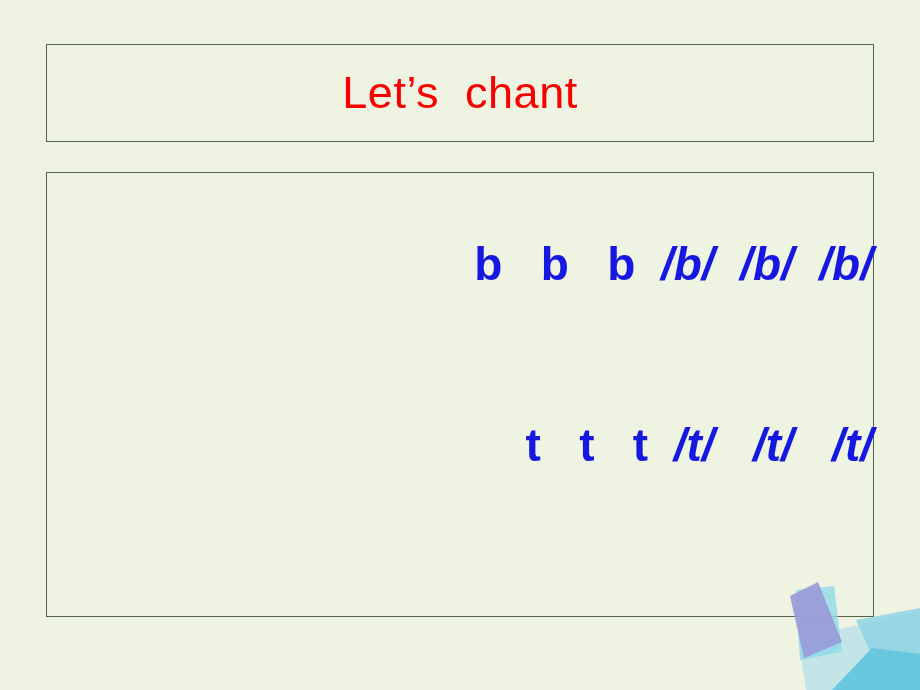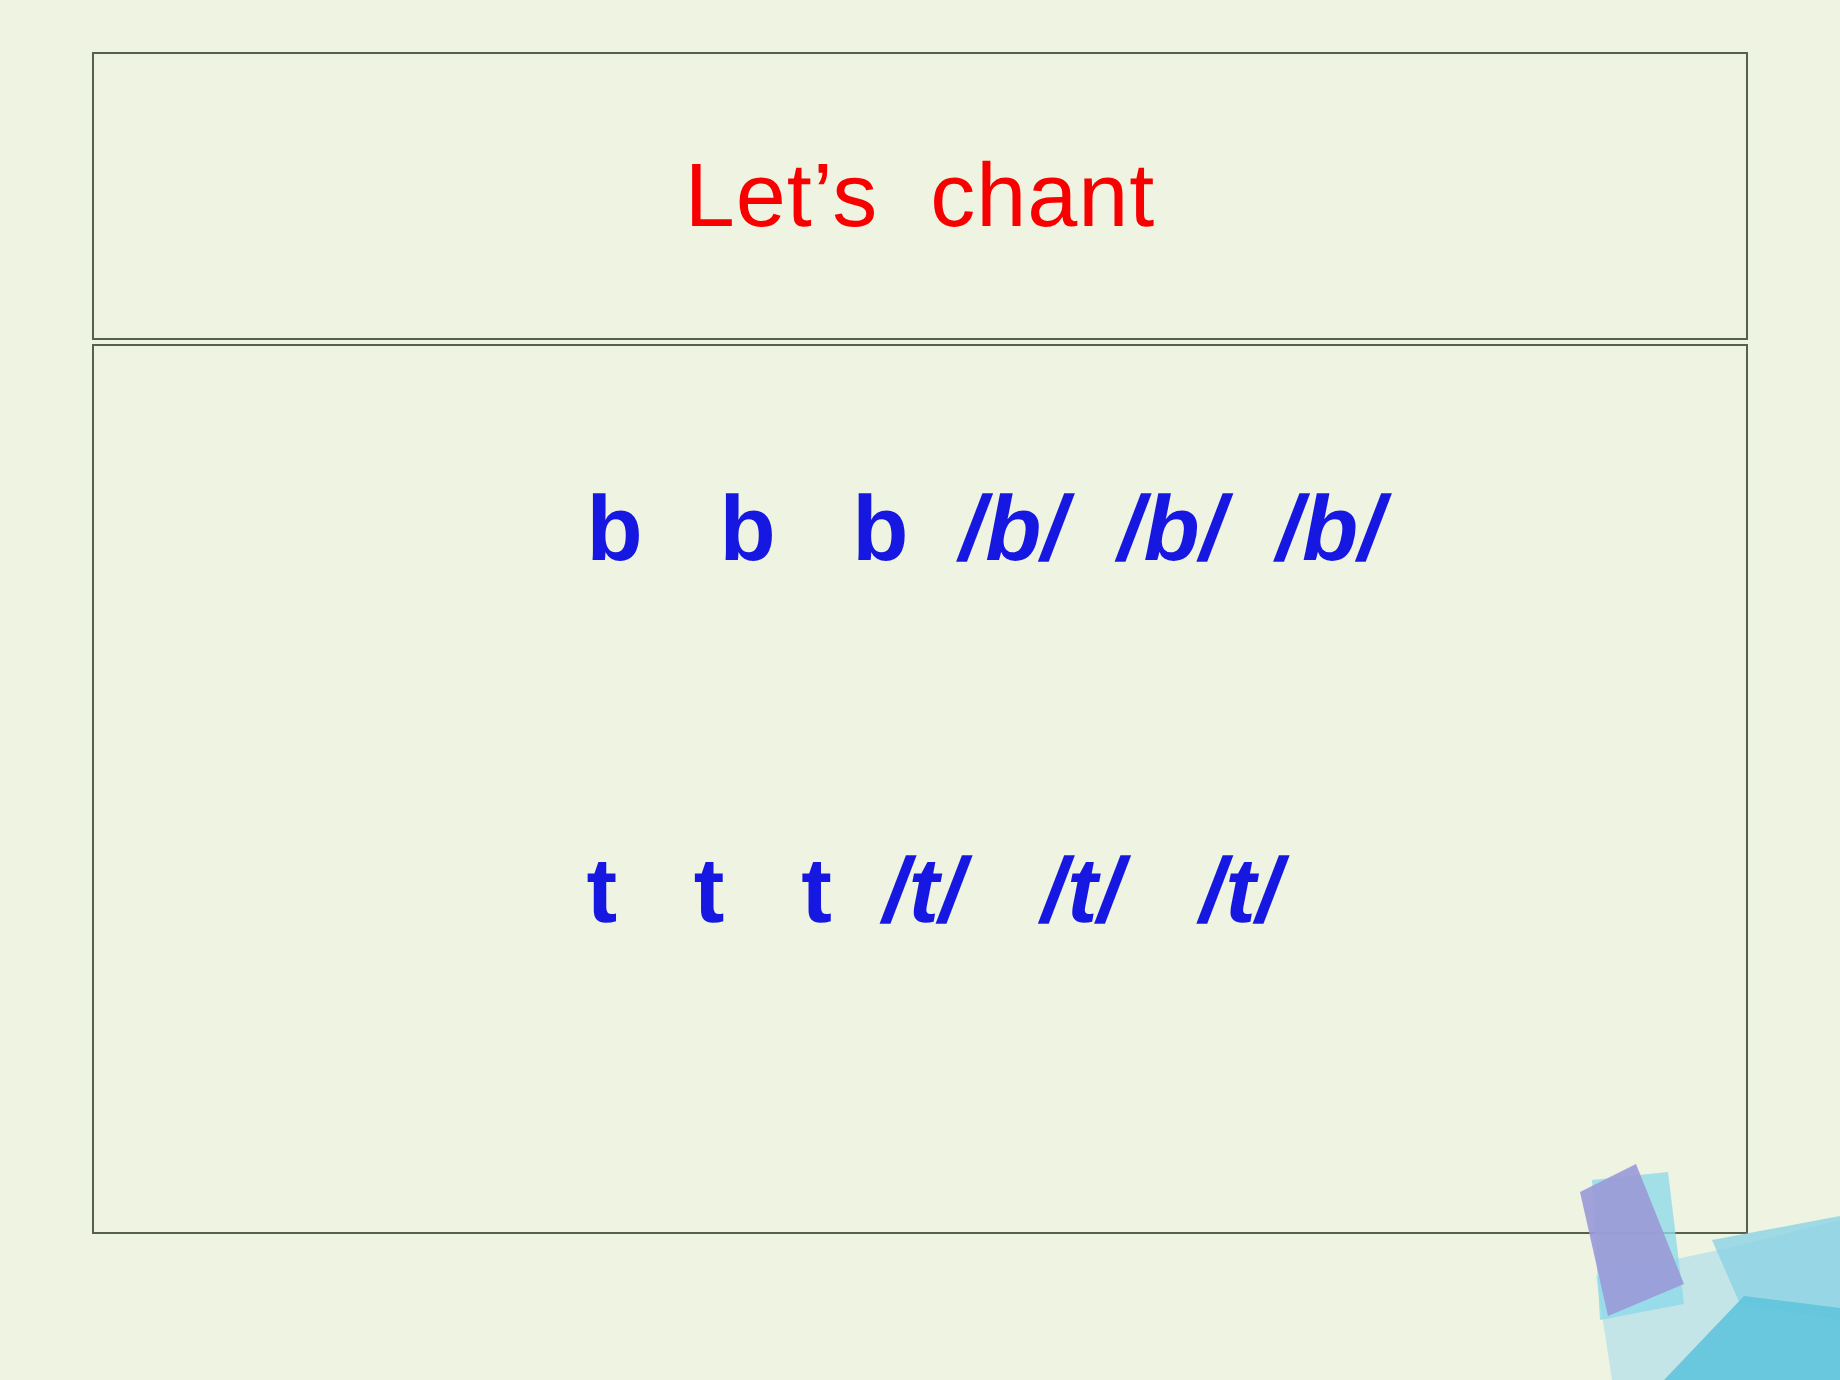--- a/index.html
+++ b/index.html
@@ -39,9 +39,9 @@
   #title-box {
     position: absolute;
     left: 46px;
-    top: 26px;
+    top: 44px;
     width: 828px;
-    height: 144px;
+    height: 98px;
     box-sizing: border-box;
     border: 1.6px solid #56614b;
     display: flex;

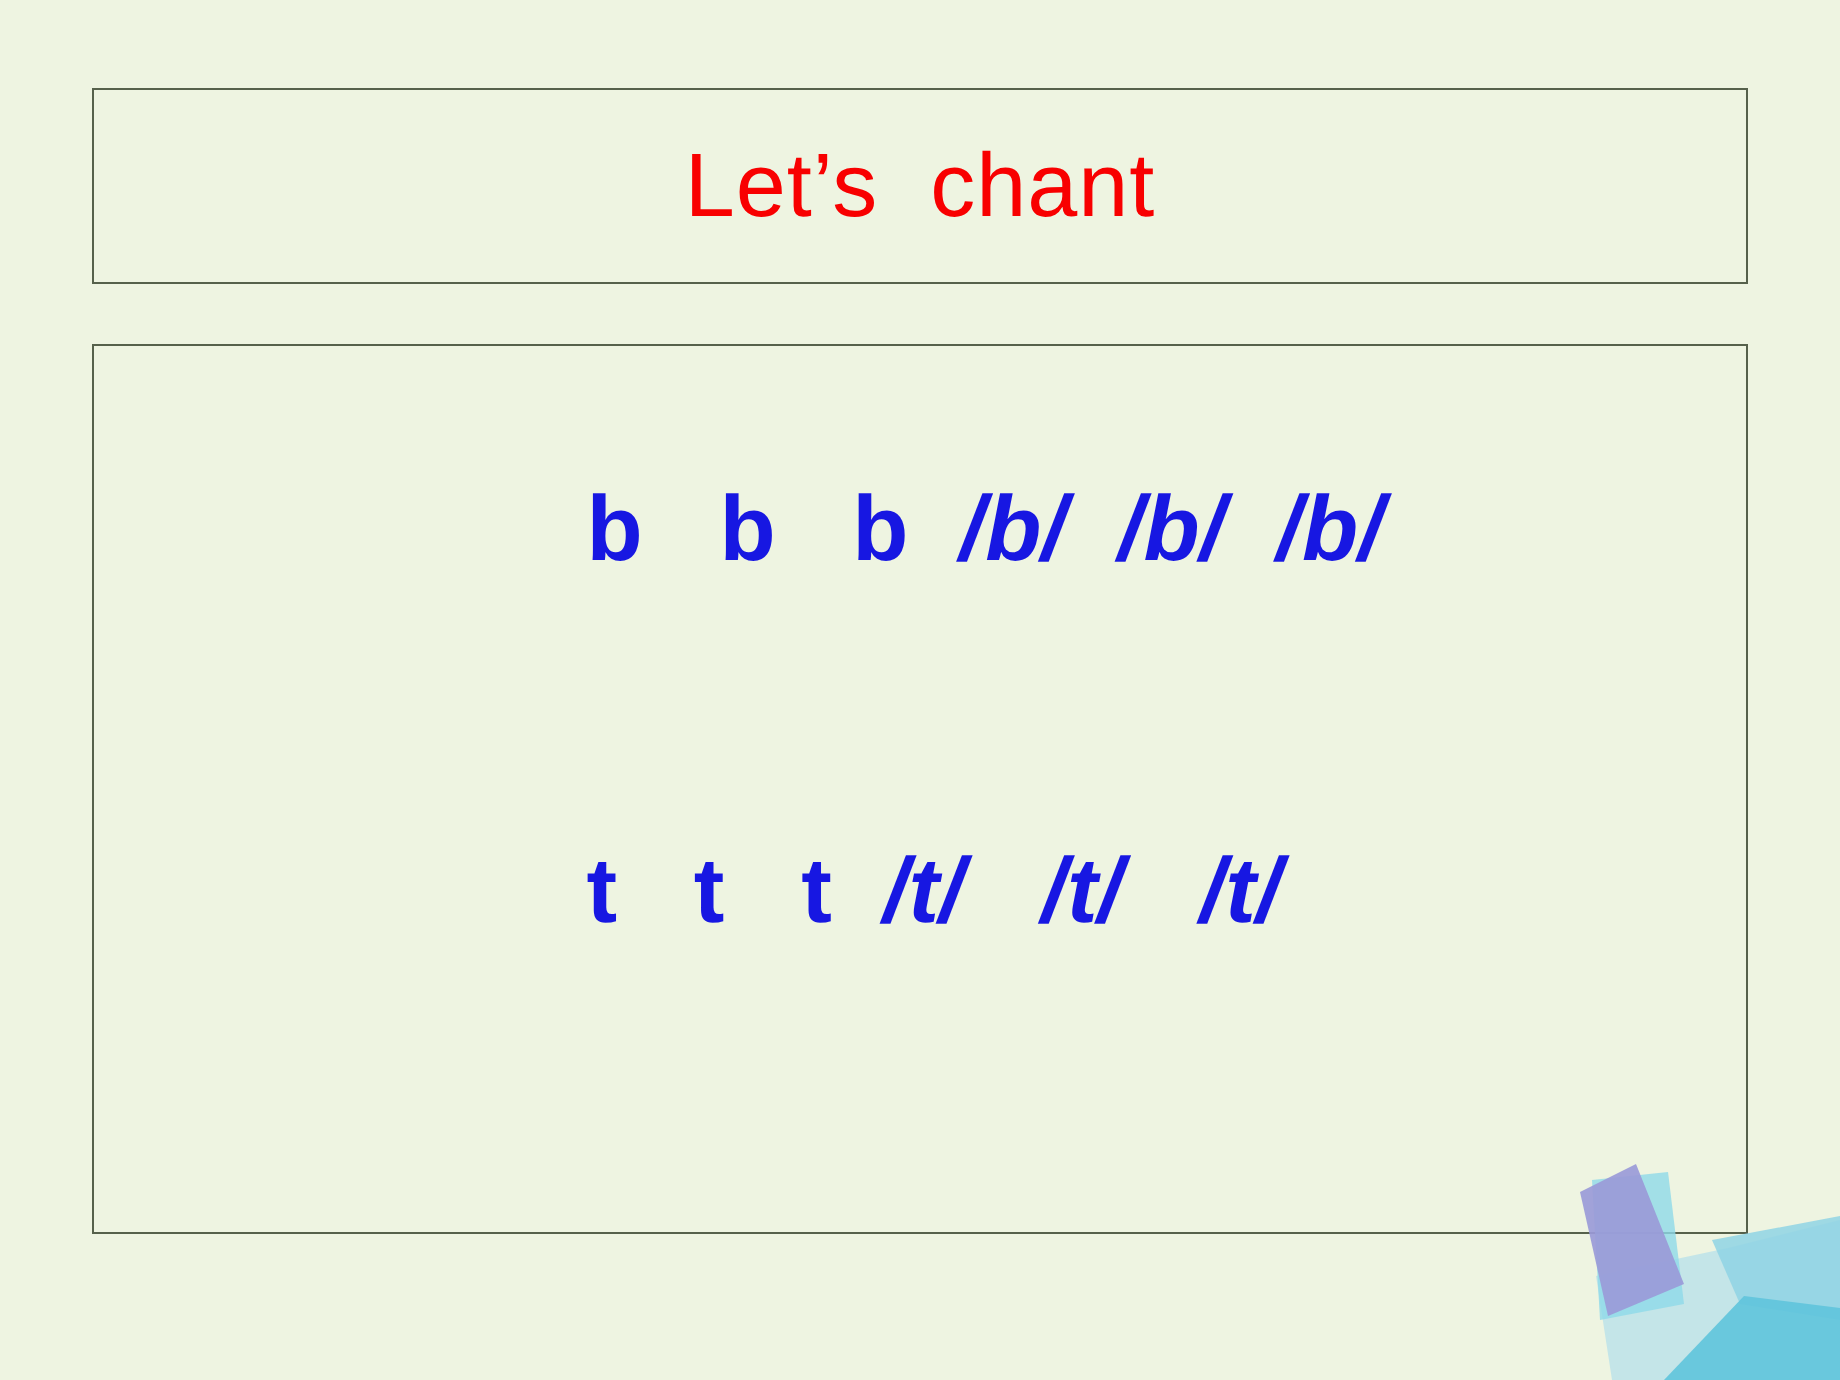--- a/index.html
+++ b/index.html
@@ -82,6 +82,7 @@
     margin-bottom: 43px;
     white-space: pre;
     letter-spacing: 0px;
+    text-align: right;
   }
   .chant-row:first-child {
     margin-top: 4px;

